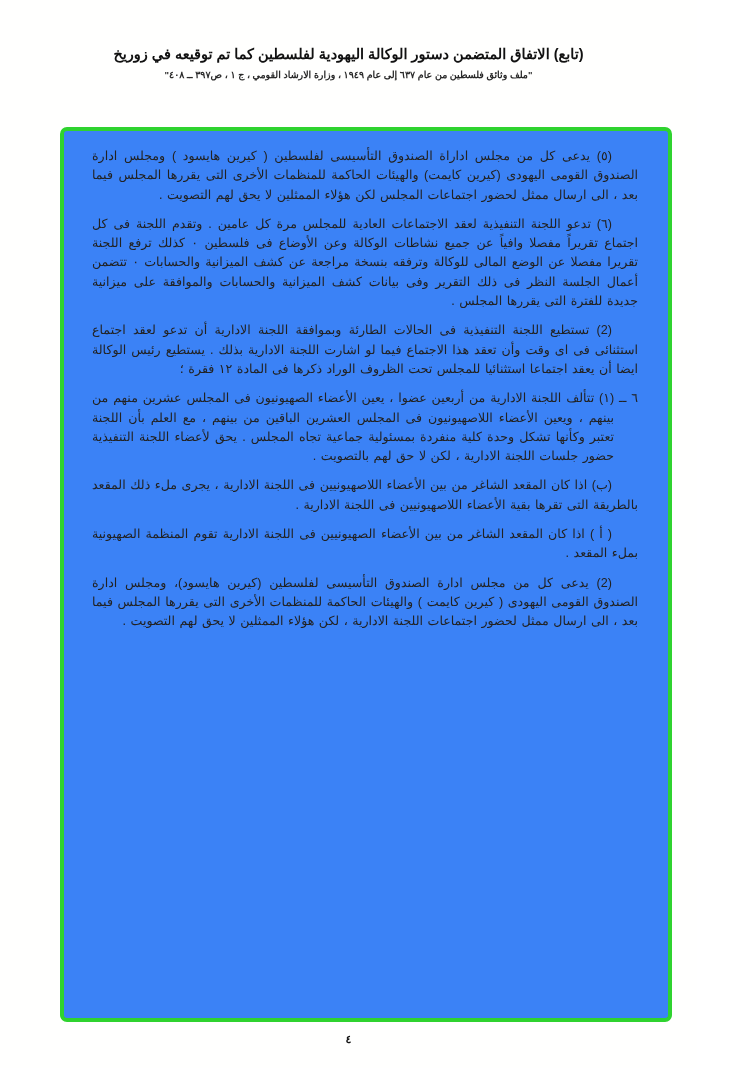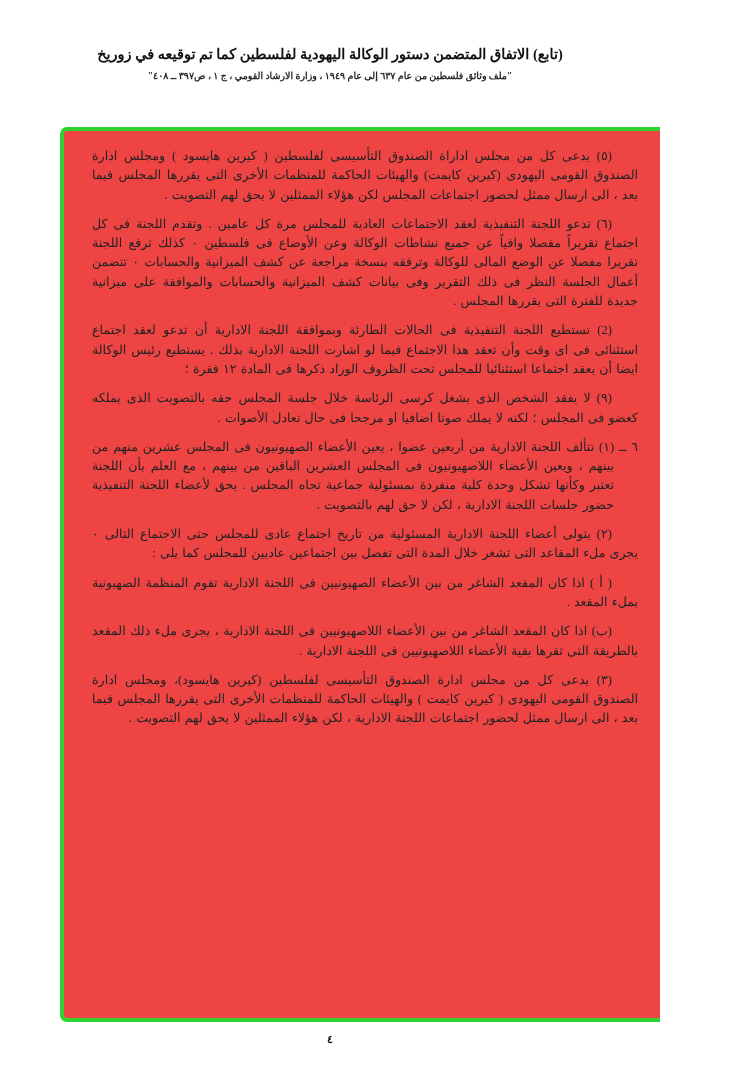--- a/index.html
+++ b/index.html
@@ -12,9 +12,10 @@
     width: 660px;
     height: 1068px;
     background: #fffffe;
-    font-family: Liberation Serif, serif;
+    font-family: Liberation Sans, sans-serif;
     color: #1c1c1c;
     overflow: hidden;
+    padding-left: 37px;
   }
   .doc-header {
     position: absolute;

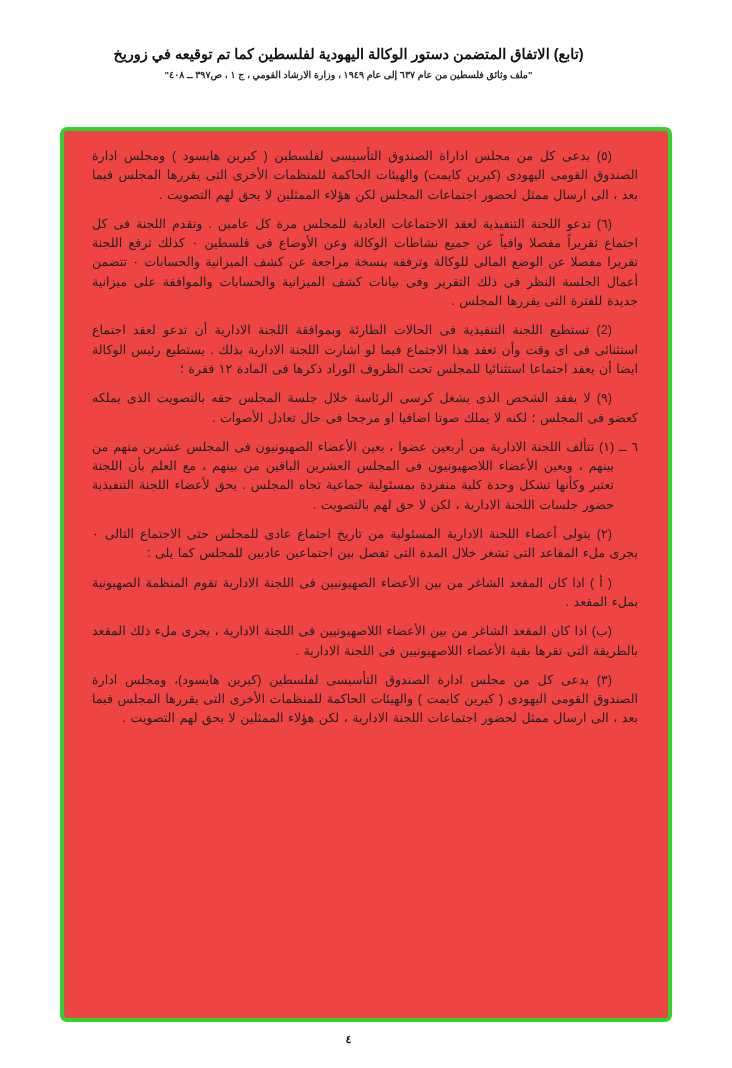--- a/index.html
+++ b/index.html
@@ -46,7 +46,7 @@
     border: 4px solid #2fd32f;
     border-radius: 7px;
     box-sizing: border-box;
-    background: #ef4444;
+    background: #3b82f6;
   }
   .body-text {
     position: absolute;

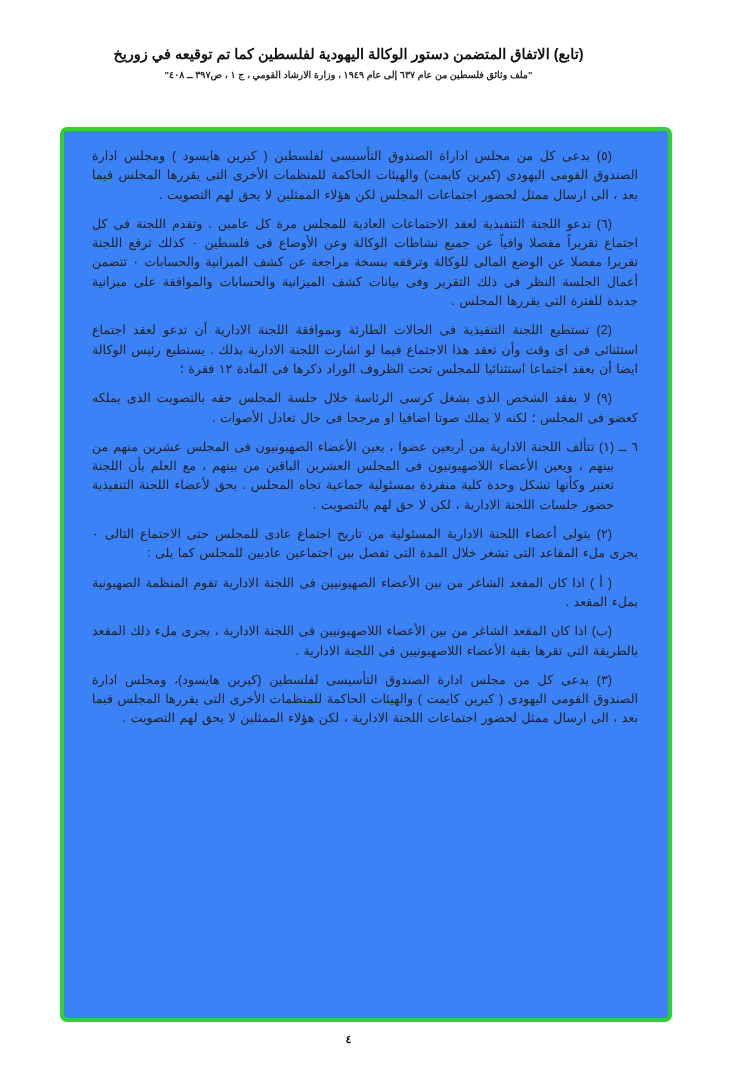--- a/index.html
+++ b/index.html
@@ -94,7 +94,6 @@
       <p class="para">(٥) يدعى كل من مجلس اداراة الصندوق التأسيسى لفلسطين ( كيرين هايسود ) ومجلس ادارة الصندوق القومى اليهودى (كيرين كايمت) والهيئات الحاكمة للمنظمات الأخرى التى يقررها المجلس فيما بعد ، الى ارسال ممثل لحضور اجتماعات المجلس لكن هؤلاء الممثلين لا يحق لهم التصويت .</p>
       <p class="para">(٦) تدعو اللجنة التنفيذية لعقد الاجتماعات العادية للمجلس مرة كل عامين . وتقدم اللجنة فى كل اجتماع تقريراً مفصلا وافياً عن جميع نشاطات الوكالة وعن الأوضاع فى فلسطين ۰ كذلك ترفع اللجنة تقريرا مفصلا عن الوضع المالى للوكالة وترفقه بنسخة مراجعة عن كشف الميزانية والحسابات ۰ تتضمن أعمال الجلسة النظر فى ذلك التقرير وفى بيانات كشف الميزانية والحسابات والموافقة على ميزانية جديدة للفترة التى يقررها المجلس .</p>
       <p class="para">(2) تستطيع اللجنة التنفيذية فى الحالات الطارئة وبموافقة اللجنة الادارية أن تدعو لعقد اجتماع استثنائى فى اى وقت وأن تعقد هذا الاجتماع فيما لو اشارت اللجنة الادارية بذلك . يستطيع رئيس الوكالة ايضا أن يعقد اجتماعا استثنائيا للمجلس تحت الظروف الوراد ذكرها فى المادة ١٢ فقرة ؛</p>
-      <p class="para">(٩) لا يفقد الشخص الذى يشغل كرسى الرئاسة خلال جلسة المجلس حقه بالتصويت الذى يملكه كعضو فى المجلس ؛ لكنه لا يملك صوتا اضافيا او مرجحا فى حال تعادل الأصوات .</p>
       <p class="para p-outdent">٦ ــ (١) تتألف اللجنة الادارية من أربعين عضوا ، يعين الأعضاء الصهيونيون فى المجلس عشرين منهم من بينهم ، ويعين الأعضاء اللاصهيونيون فى المجلس العشرين الباقين من بينهم ، مع العلم بأن اللجنة تعتبر وكأنها تشكل وحدة كلية منفردة بمسئولية جماعية تجاه المجلس . يحق لأعضاء اللجنة التنفيذية حضور جلسات اللجنة الادارية ، لكن لا حق لهم بالتصويت .</p>
       <p class="para">(٢) يتولى أعضاء اللجنة الادارية المسئولية من تاريخ اجتماع عادى للمجلس حتى الاجتماع التالى ۰ يجرى ملء المقاعد التى تشغر خلال المدة التى تفصل بين اجتماعين عاديين للمجلس كما يلى :</p>
       <p class="para">( أ ) اذا كان المقعد الشاغر من بين الأعضاء الصهيونيين فى اللجنة الادارية تقوم المنظمة الصهيونية بملء المقعد .</p>

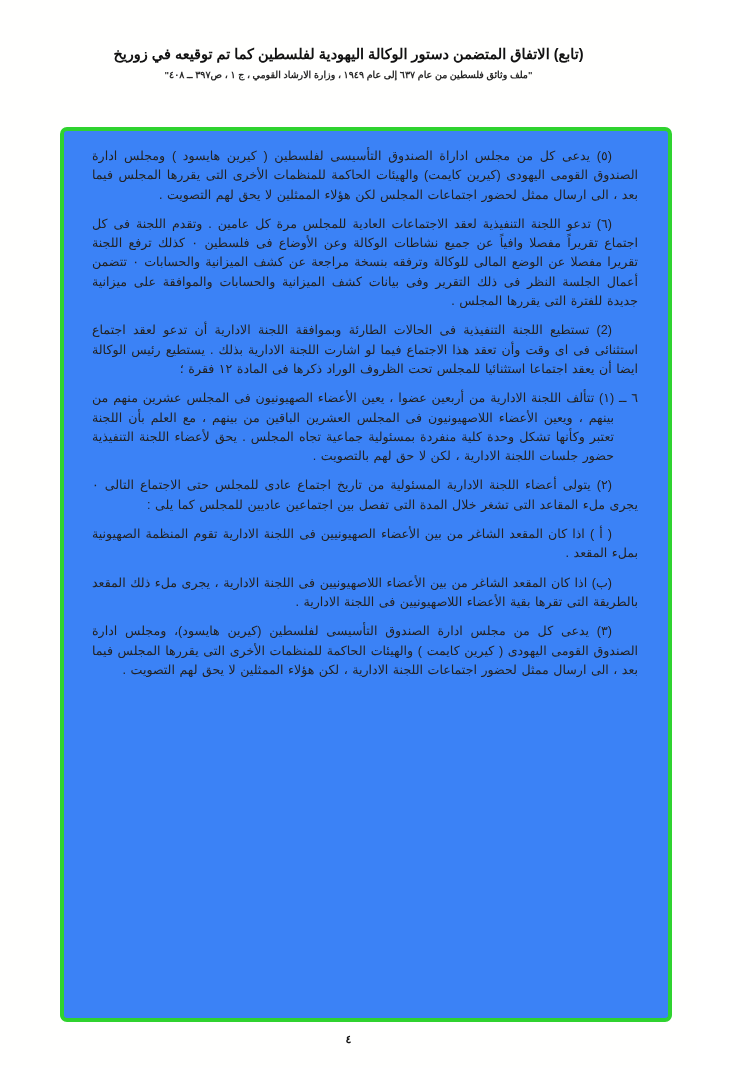--- a/index.html
+++ b/index.html
@@ -95,7 +95,6 @@
       <p class="para">(٦) تدعو اللجنة التنفيذية لعقد الاجتماعات العادية للمجلس مرة كل عامين . وتقدم اللجنة فى كل اجتماع تقريراً مفصلا وافياً عن جميع نشاطات الوكالة وعن الأوضاع فى فلسطين ۰ كذلك ترفع اللجنة تقريرا مفصلا عن الوضع المالى للوكالة وترفقه بنسخة مراجعة عن كشف الميزانية والحسابات ۰ تتضمن أعمال الجلسة النظر فى ذلك التقرير وفى بيانات كشف الميزانية والحسابات والموافقة على ميزانية جديدة للفترة التى يقررها المجلس .</p>
       <p class="para">(2) تستطيع اللجنة التنفيذية فى الحالات الطارئة وبموافقة اللجنة الادارية أن تدعو لعقد اجتماع استثنائى فى اى وقت وأن تعقد هذا الاجتماع فيما لو اشارت اللجنة الادارية بذلك . يستطيع رئيس الوكالة ايضا أن يعقد اجتماعا استثنائيا للمجلس تحت الظروف الوراد ذكرها فى المادة ١٢ فقرة ؛</p>
       <p class="para p-outdent">٦ ــ (١) تتألف اللجنة الادارية من أربعين عضوا ، يعين الأعضاء الصهيونيون فى المجلس عشرين منهم من بينهم ، ويعين الأعضاء اللاصهيونيون فى المجلس العشرين الباقين من بينهم ، مع العلم بأن اللجنة تعتبر وكأنها تشكل وحدة كلية منفردة بمسئولية جماعية تجاه المجلس . يحق لأعضاء اللجنة التنفيذية حضور جلسات اللجنة الادارية ، لكن لا حق لهم بالتصويت .</p>
-      <p class="para">(٢) يتولى أعضاء اللجنة الادارية المسئولية من تاريخ اجتماع عادى للمجلس حتى الاجتماع التالى ۰ يجرى ملء المقاعد التى تشغر خلال المدة التى تفصل بين اجتماعين عاديين للمجلس كما يلى :</p>
       <p class="para">( أ ) اذا كان المقعد الشاغر من بين الأعضاء الصهيونيين فى اللجنة الادارية تقوم المنظمة الصهيونية بملء المقعد .</p>
       <p class="para">(ب) اذا كان المقعد الشاغر من بين الأعضاء اللاصهيونيين فى اللجنة الادارية ، يجرى ملء ذلك المقعد بالطريقة التى تقرها بقية الأعضاء اللاصهيونيين فى اللجنة الادارية .</p>
       <p class="para">(٣) يدعى كل من مجلس ادارة الصندوق التأسيسى لفلسطين (كيرين هايسود)، ومجلس ادارة الصندوق القومى اليهودى ( كيرين كايمت ) والهيئات الحاكمة للمنظمات الأخرى التى يقررها المجلس فيما بعد ، الى ارسال ممثل لحضور اجتماعات اللجنة الادارية ، لكن هؤلاء الممثلين لا يحق لهم التصويت .</p>

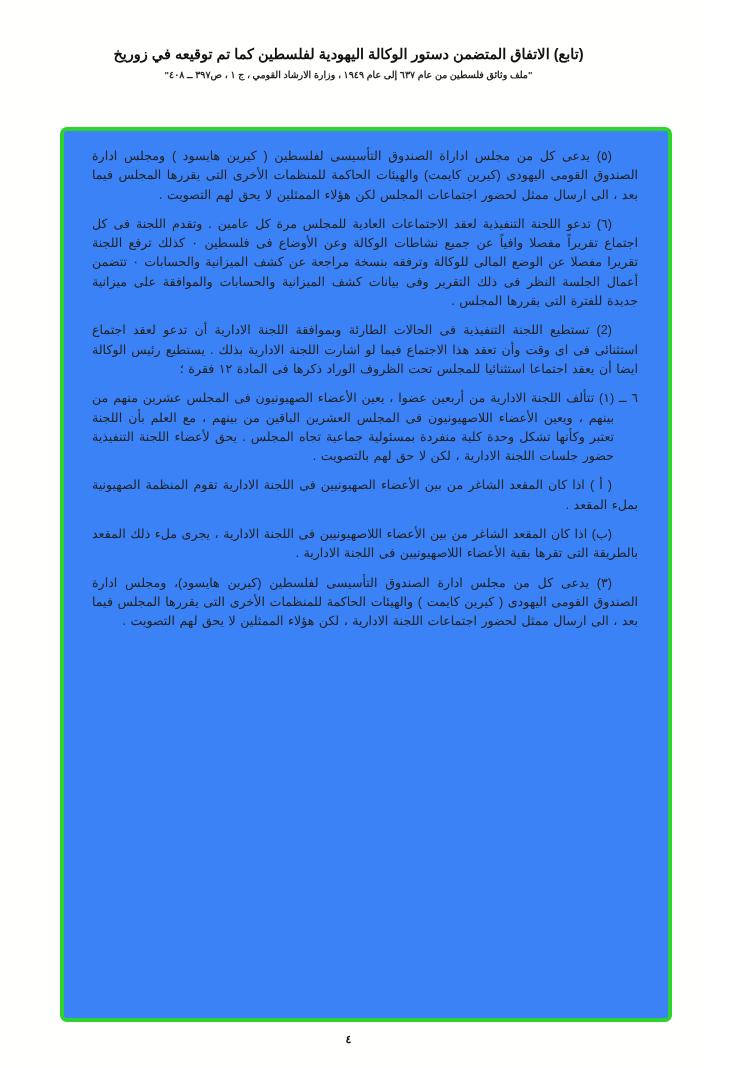--- a/index.html
+++ b/index.html
@@ -95,8 +95,8 @@
       <p class="para">(٦) تدعو اللجنة التنفيذية لعقد الاجتماعات العادية للمجلس مرة كل عامين . وتقدم اللجنة فى كل اجتماع تقريراً مفصلا وافياً عن جميع نشاطات الوكالة وعن الأوضاع فى فلسطين ۰ كذلك ترفع اللجنة تقريرا مفصلا عن الوضع المالى للوكالة وترفقه بنسخة مراجعة عن كشف الميزانية والحسابات ۰ تتضمن أعمال الجلسة النظر فى ذلك التقرير وفى بيانات كشف الميزانية والحسابات والموافقة على ميزانية جديدة للفترة التى يقررها المجلس .</p>
       <p class="para">(2) تستطيع اللجنة التنفيذية فى الحالات الطارئة وبموافقة اللجنة الادارية أن تدعو لعقد اجتماع استثنائى فى اى وقت وأن تعقد هذا الاجتماع فيما لو اشارت اللجنة الادارية بذلك . يستطيع رئيس الوكالة ايضا أن يعقد اجتماعا استثنائيا للمجلس تحت الظروف الوراد ذكرها فى المادة ١٢ فقرة ؛</p>
       <p class="para p-outdent">٦ ــ (١) تتألف اللجنة الادارية من أربعين عضوا ، يعين الأعضاء الصهيونيون فى المجلس عشرين منهم من بينهم ، ويعين الأعضاء اللاصهيونيون فى المجلس العشرين الباقين من بينهم ، مع العلم بأن اللجنة تعتبر وكأنها تشكل وحدة كلية منفردة بمسئولية جماعية تجاه المجلس . يحق لأعضاء اللجنة التنفيذية حضور جلسات اللجنة الادارية ، لكن لا حق لهم بالتصويت .</p>
+      <p class="para">(ب) اذا كان المقعد الشاغر من بين الأعضاء اللاصهيونيين فى اللجنة الادارية ، يجرى ملء ذلك المقعد بالطريقة التى تقرها بقية الأعضاء اللاصهيونيين فى اللجنة الادارية .</p>
       <p class="para">( أ ) اذا كان المقعد الشاغر من بين الأعضاء الصهيونيين فى اللجنة الادارية تقوم المنظمة الصهيونية بملء المقعد .</p>
-      <p class="para">(ب) اذا كان المقعد الشاغر من بين الأعضاء اللاصهيونيين فى اللجنة الادارية ، يجرى ملء ذلك المقعد بالطريقة التى تقرها بقية الأعضاء اللاصهيونيين فى اللجنة الادارية .</p>
       <p class="para">(٣) يدعى كل من مجلس ادارة الصندوق التأسيسى لفلسطين (كيرين هايسود)، ومجلس ادارة الصندوق القومى اليهودى ( كيرين كايمت ) والهيئات الحاكمة للمنظمات الأخرى التى يقررها المجلس فيما بعد ، الى ارسال ممثل لحضور اجتماعات اللجنة الادارية ، لكن هؤلاء الممثلين لا يحق لهم التصويت .</p>
     </div>
   </div>

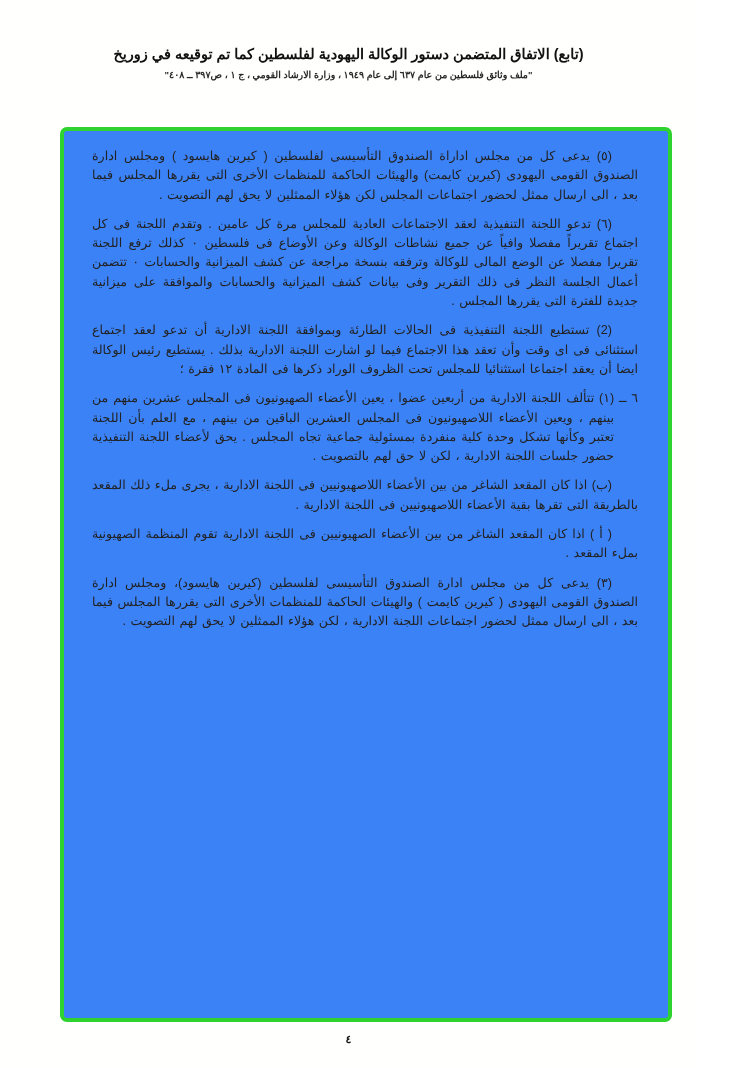--- a/index.html
+++ b/index.html
@@ -97,7 +97,7 @@
       <p class="para p-outdent">٦ ــ (١) تتألف اللجنة الادارية من أربعين عضوا ، يعين الأعضاء الصهيونيون فى المجلس عشرين منهم من بينهم ، ويعين الأعضاء اللاصهيونيون فى المجلس العشرين الباقين من بينهم ، مع العلم بأن اللجنة تعتبر وكأنها تشكل وحدة كلية منفردة بمسئولية جماعية تجاه المجلس . يحق لأعضاء اللجنة التنفيذية حضور جلسات اللجنة الادارية ، لكن لا حق لهم بالتصويت .</p>
       <p class="para">(ب) اذا كان المقعد الشاغر من بين الأعضاء اللاصهيونيين فى اللجنة الادارية ، يجرى ملء ذلك المقعد بالطريقة التى تقرها بقية الأعضاء اللاصهيونيين فى اللجنة الادارية .</p>
       <p class="para">( أ ) اذا كان المقعد الشاغر من بين الأعضاء الصهيونيين فى اللجنة الادارية تقوم المنظمة الصهيونية بملء المقعد .</p>
-      <p class="para">(٣) يدعى كل من مجلس ادارة الصندوق التأسيسى لفلسطين (كيرين هايسود)، ومجلس ادارة الصندوق القومى اليهودى ( كيرين كايمت ) والهيئات الحاكمة للمنظمات الأخرى التى يقررها المجلس فيما بعد ، الى ارسال ممثل لحضور اجتماعات اللجنة الادارية ، لكن هؤلاء الممثلين لا يحق لهم التصويت .</p>
+      <p class="para">(2) يدعى كل من مجلس ادارة الصندوق التأسيسى لفلسطين (كيرين هايسود)، ومجلس ادارة الصندوق القومى اليهودى ( كيرين كايمت ) والهيئات الحاكمة للمنظمات الأخرى التى يقررها المجلس فيما بعد ، الى ارسال ممثل لحضور اجتماعات اللجنة الادارية ، لكن هؤلاء الممثلين لا يحق لهم التصويت .</p>
     </div>
   </div>
 

